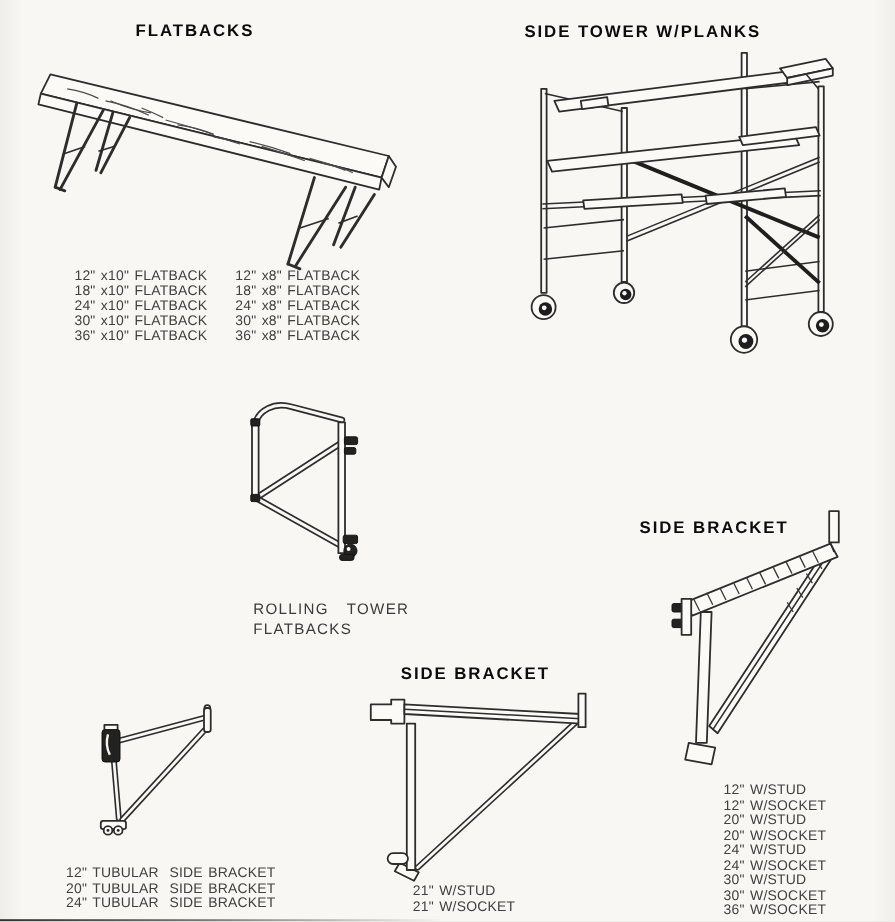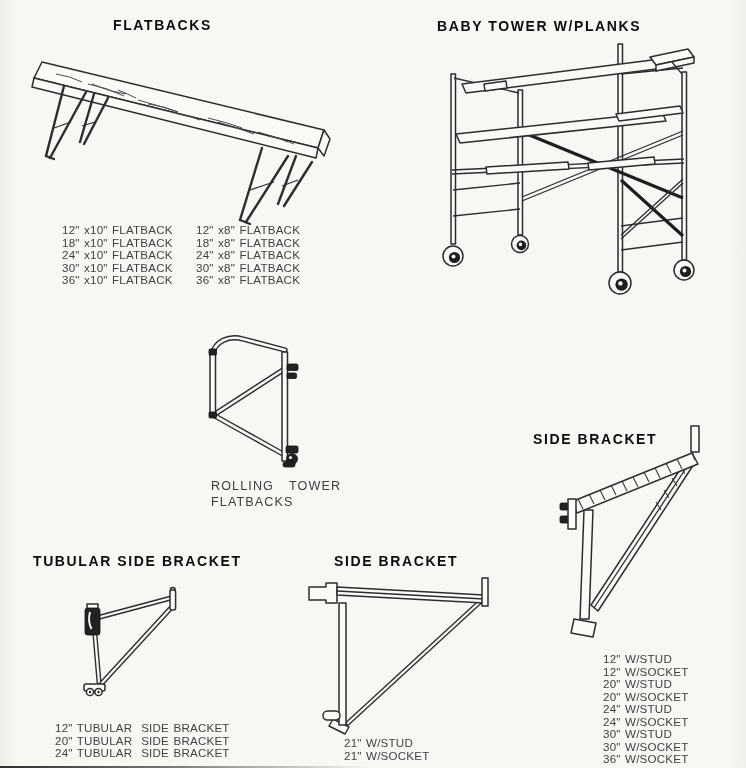--- a/index.html
+++ b/index.html
@@ -80,7 +80,7 @@
   <div class="list" style="left:62px;top:224px;"><div>12" x10" FLATBACK</div><div>18" x10" FLATBACK</div><div>24" x10" FLATBACK</div><div>30" x10" FLATBACK</div><div>36" x10" FLATBACK</div></div>
   <div class="list" style="left:196px;top:224px;"><div>12" x8" FLATBACK</div><div>18" x8" FLATBACK</div><div>24" x8" FLATBACK</div><div>30" x8" FLATBACK</div><div>36" x8" FLATBACK</div></div>
 
-  <div class="title" style="left:437px;top:18px;">BABY TOWER W/PLANKS</div>
+  <div class="title" style="left:437px;top:18px;">SIDE TOWER W/PLANKS</div>
 
   <svg style="left:428px;top:40px;" width="280" height="258" viewBox="0 0 280 258" aria-hidden="true">
 

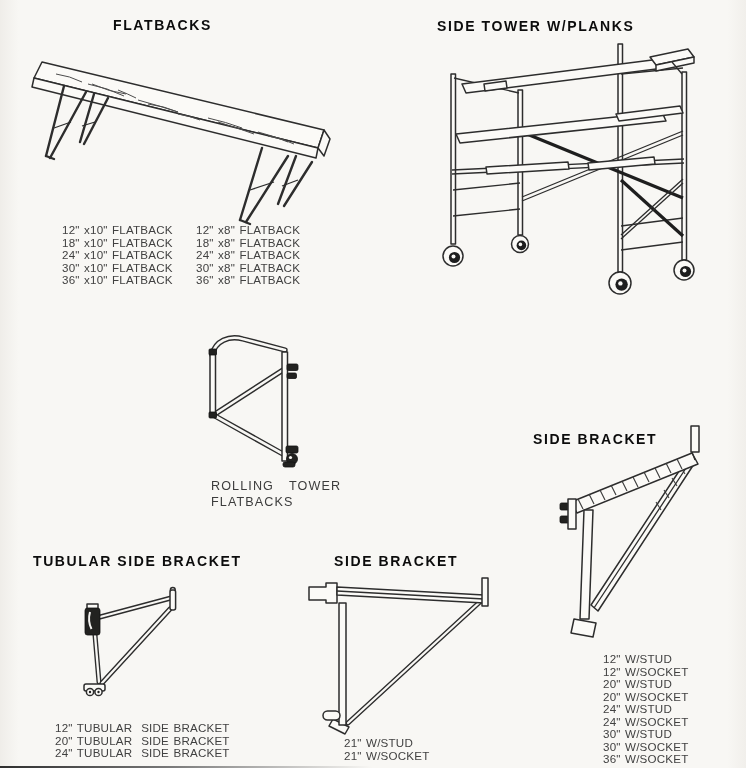--- a/index.html
+++ b/index.html
@@ -165,7 +165,7 @@
     </g>
   </svg>
 
-  <div class="caption" style="left:211px;top:478px;"><div>ROLLING  TOWER</div><div>FLATBACKS</div></div>
+  <div class="caption" style="left:211px;top:500px;"><div>ROLLING  TOWER</div><div>FLATBACKS</div></div>
 
   <div class="title" style="left:33px;top:553px;">TUBULAR SIDE BRACKET</div>
 

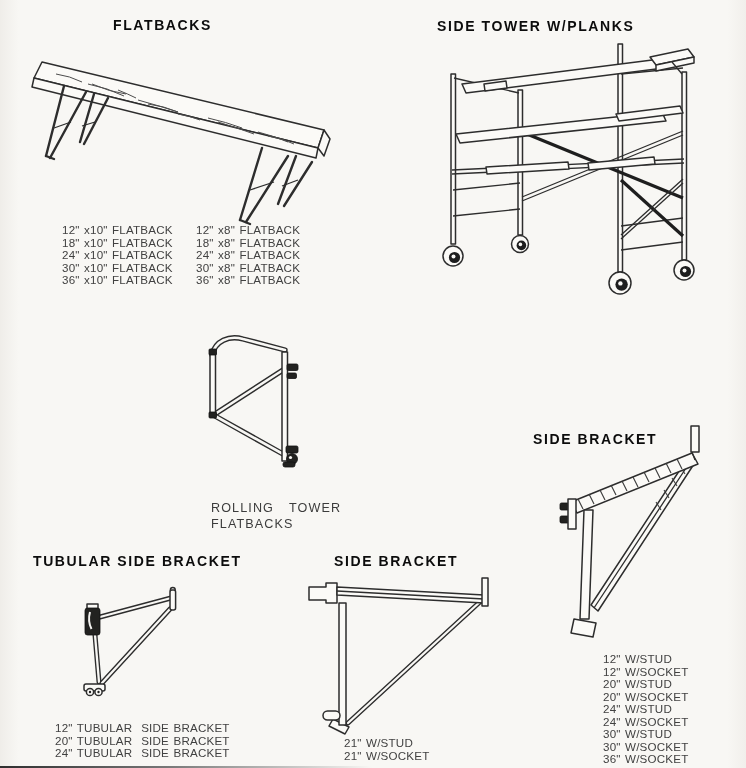--- a/index.html
+++ b/index.html
@@ -167,7 +167,6 @@
 
   <div class="caption" style="left:211px;top:500px;"><div>ROLLING  TOWER</div><div>FLATBACKS</div></div>
 
-  <div class="title" style="left:33px;top:553px;">TUBULAR SIDE BRACKET</div>
 
   <svg style="left:82px;top:585px;" width="102" height="115" viewBox="0 0 102 115" aria-hidden="true">
     <path class="pipeO2" d="M18,32 L89,13"></path>

